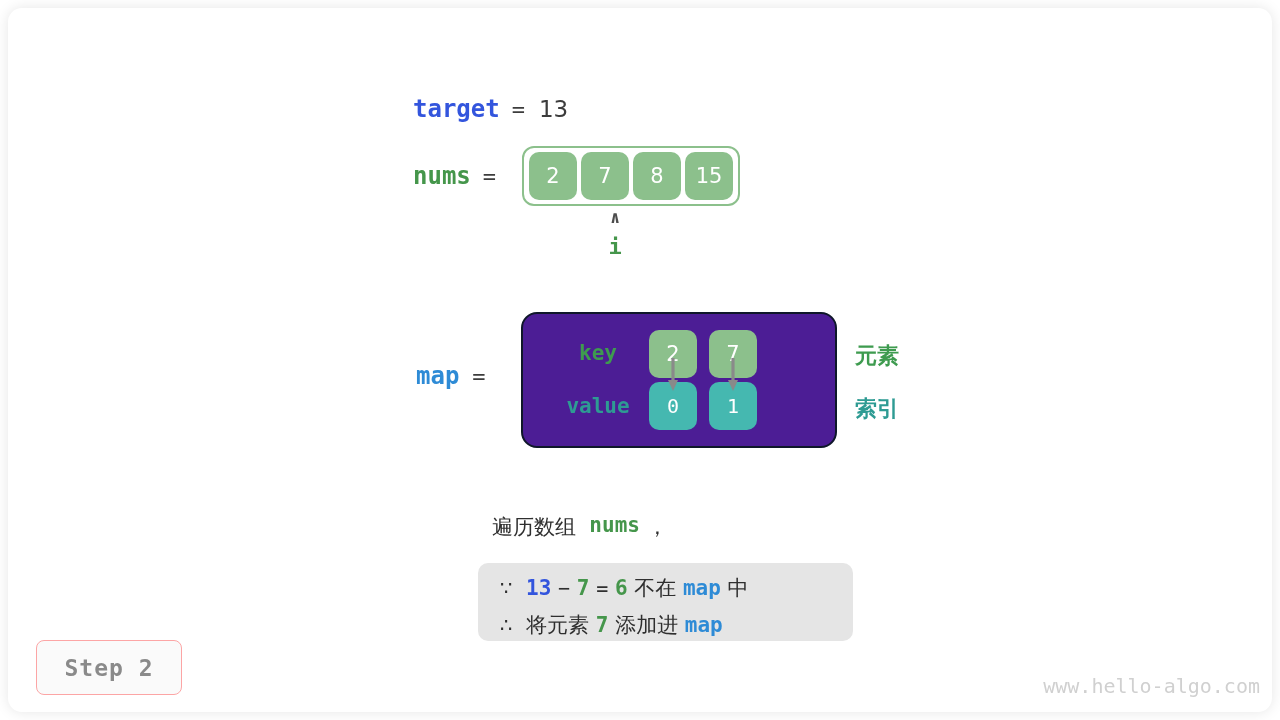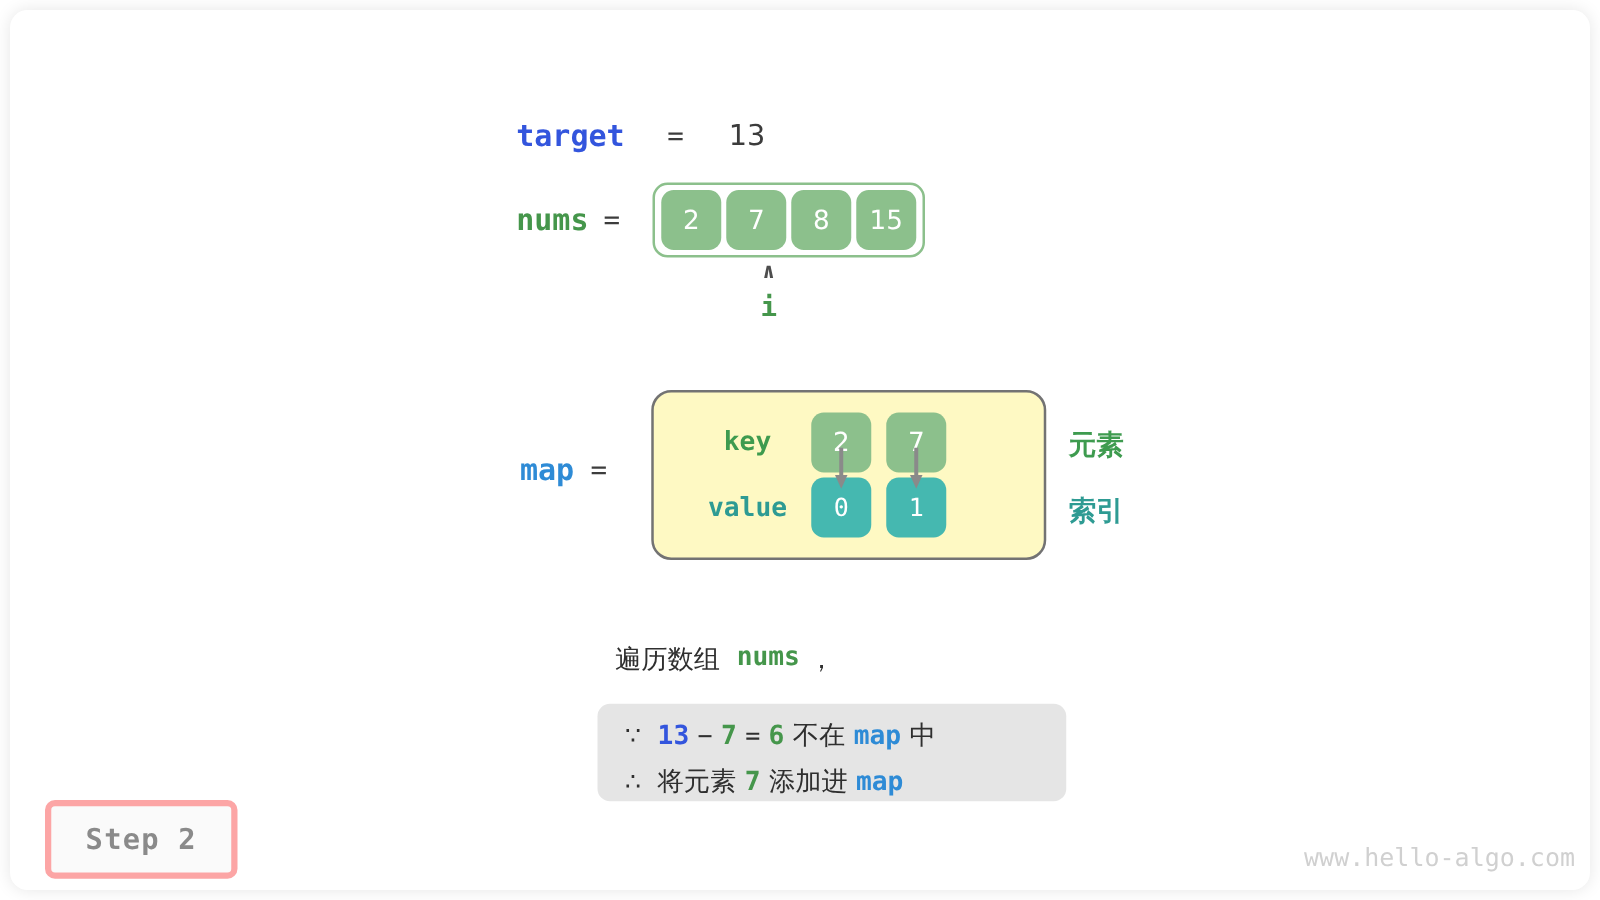--- a/index.html
+++ b/index.html
@@ -47,7 +47,6 @@
     display: flex;
     align-items: center;
     white-space: pre;
-    gap: 22px;
   }
   #target-name {
     font-family: "DejaVu Sans Mono", monospace;

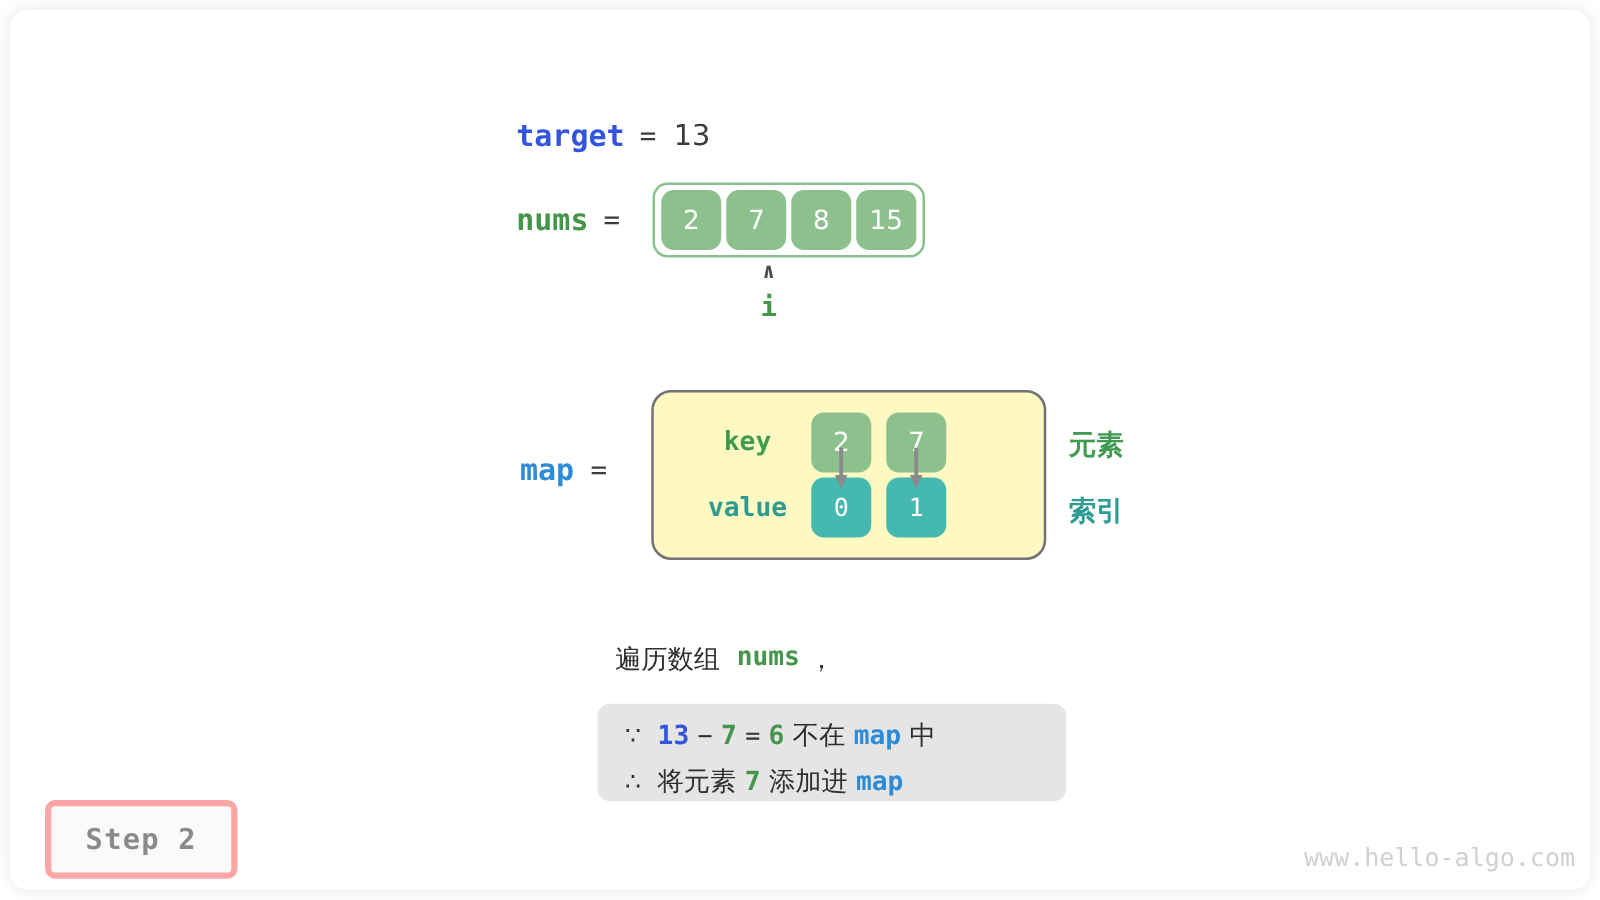--- a/index.html
+++ b/index.html
@@ -162,8 +162,8 @@
     top: 312px;
     width: 312px;
     height: 132px;
-    background: #fef9c3;
-    border: 2px solid #737373;
+    background: #4c1d95;
+    border: 2px solid #0f172a;
     border-radius: 16px;
   }
 

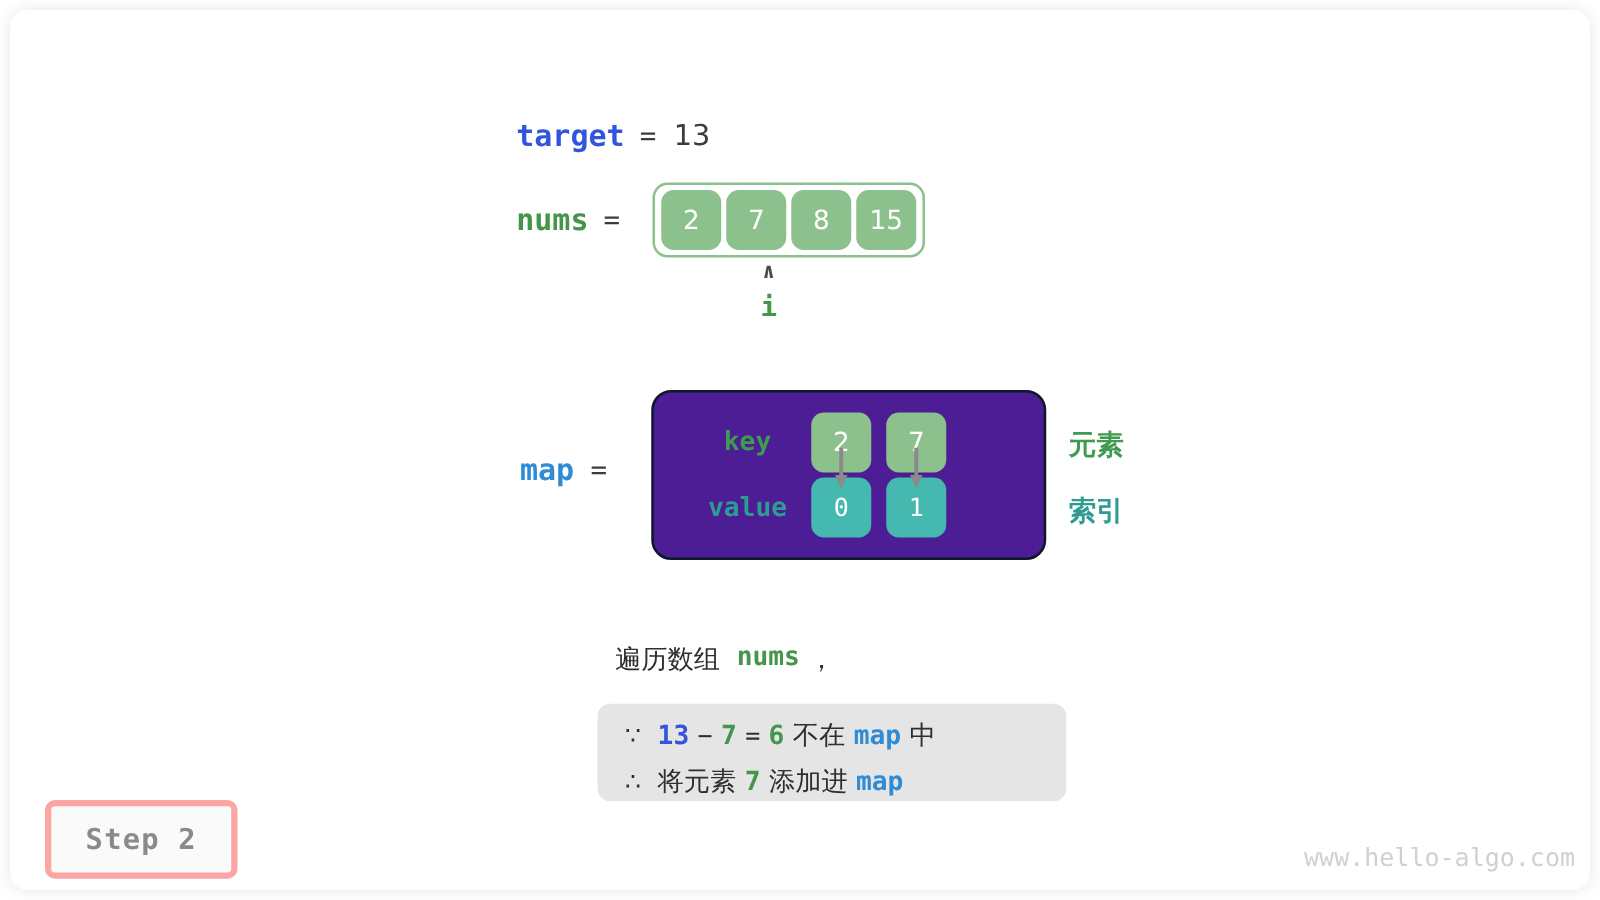--- a/index.html
+++ b/index.html
@@ -297,7 +297,7 @@
     top: 640px;
     width: 144px;
     height: 53px;
-    border: 5px solid #fca5a5;
+    border: 1px solid #fca5a5;
     border-radius: 8px;
     background: #fafafa;
     display: flex;

